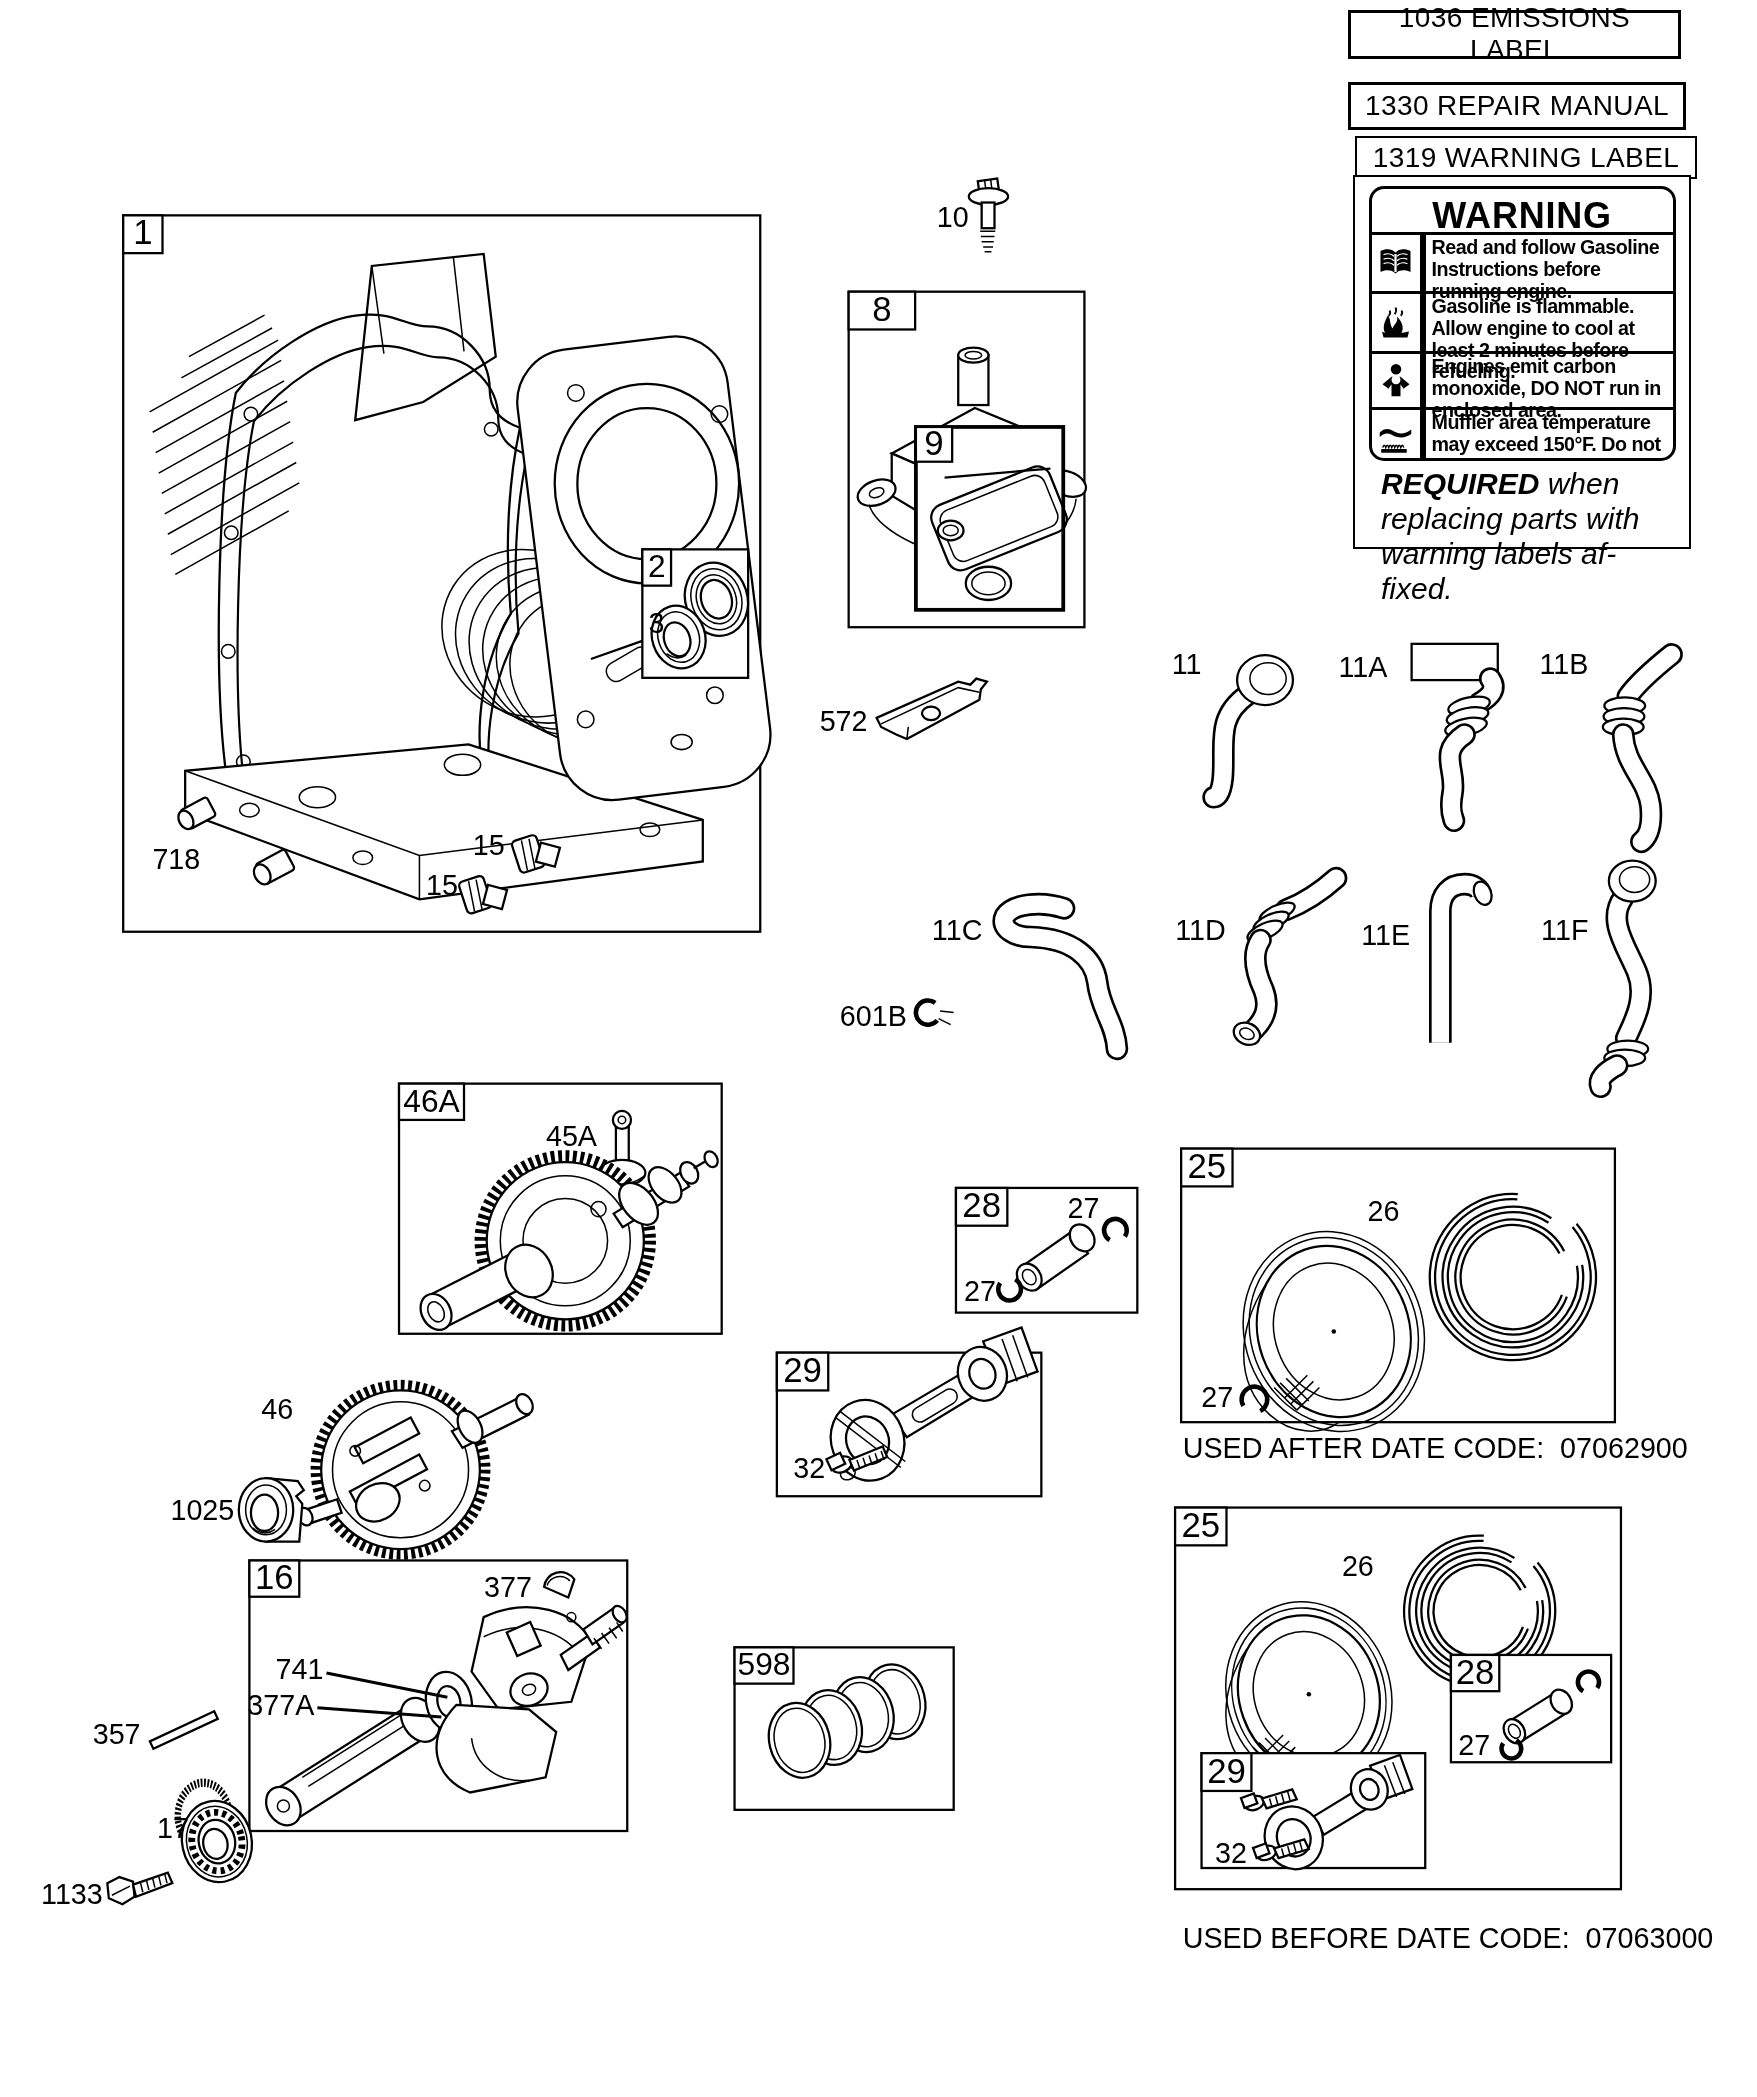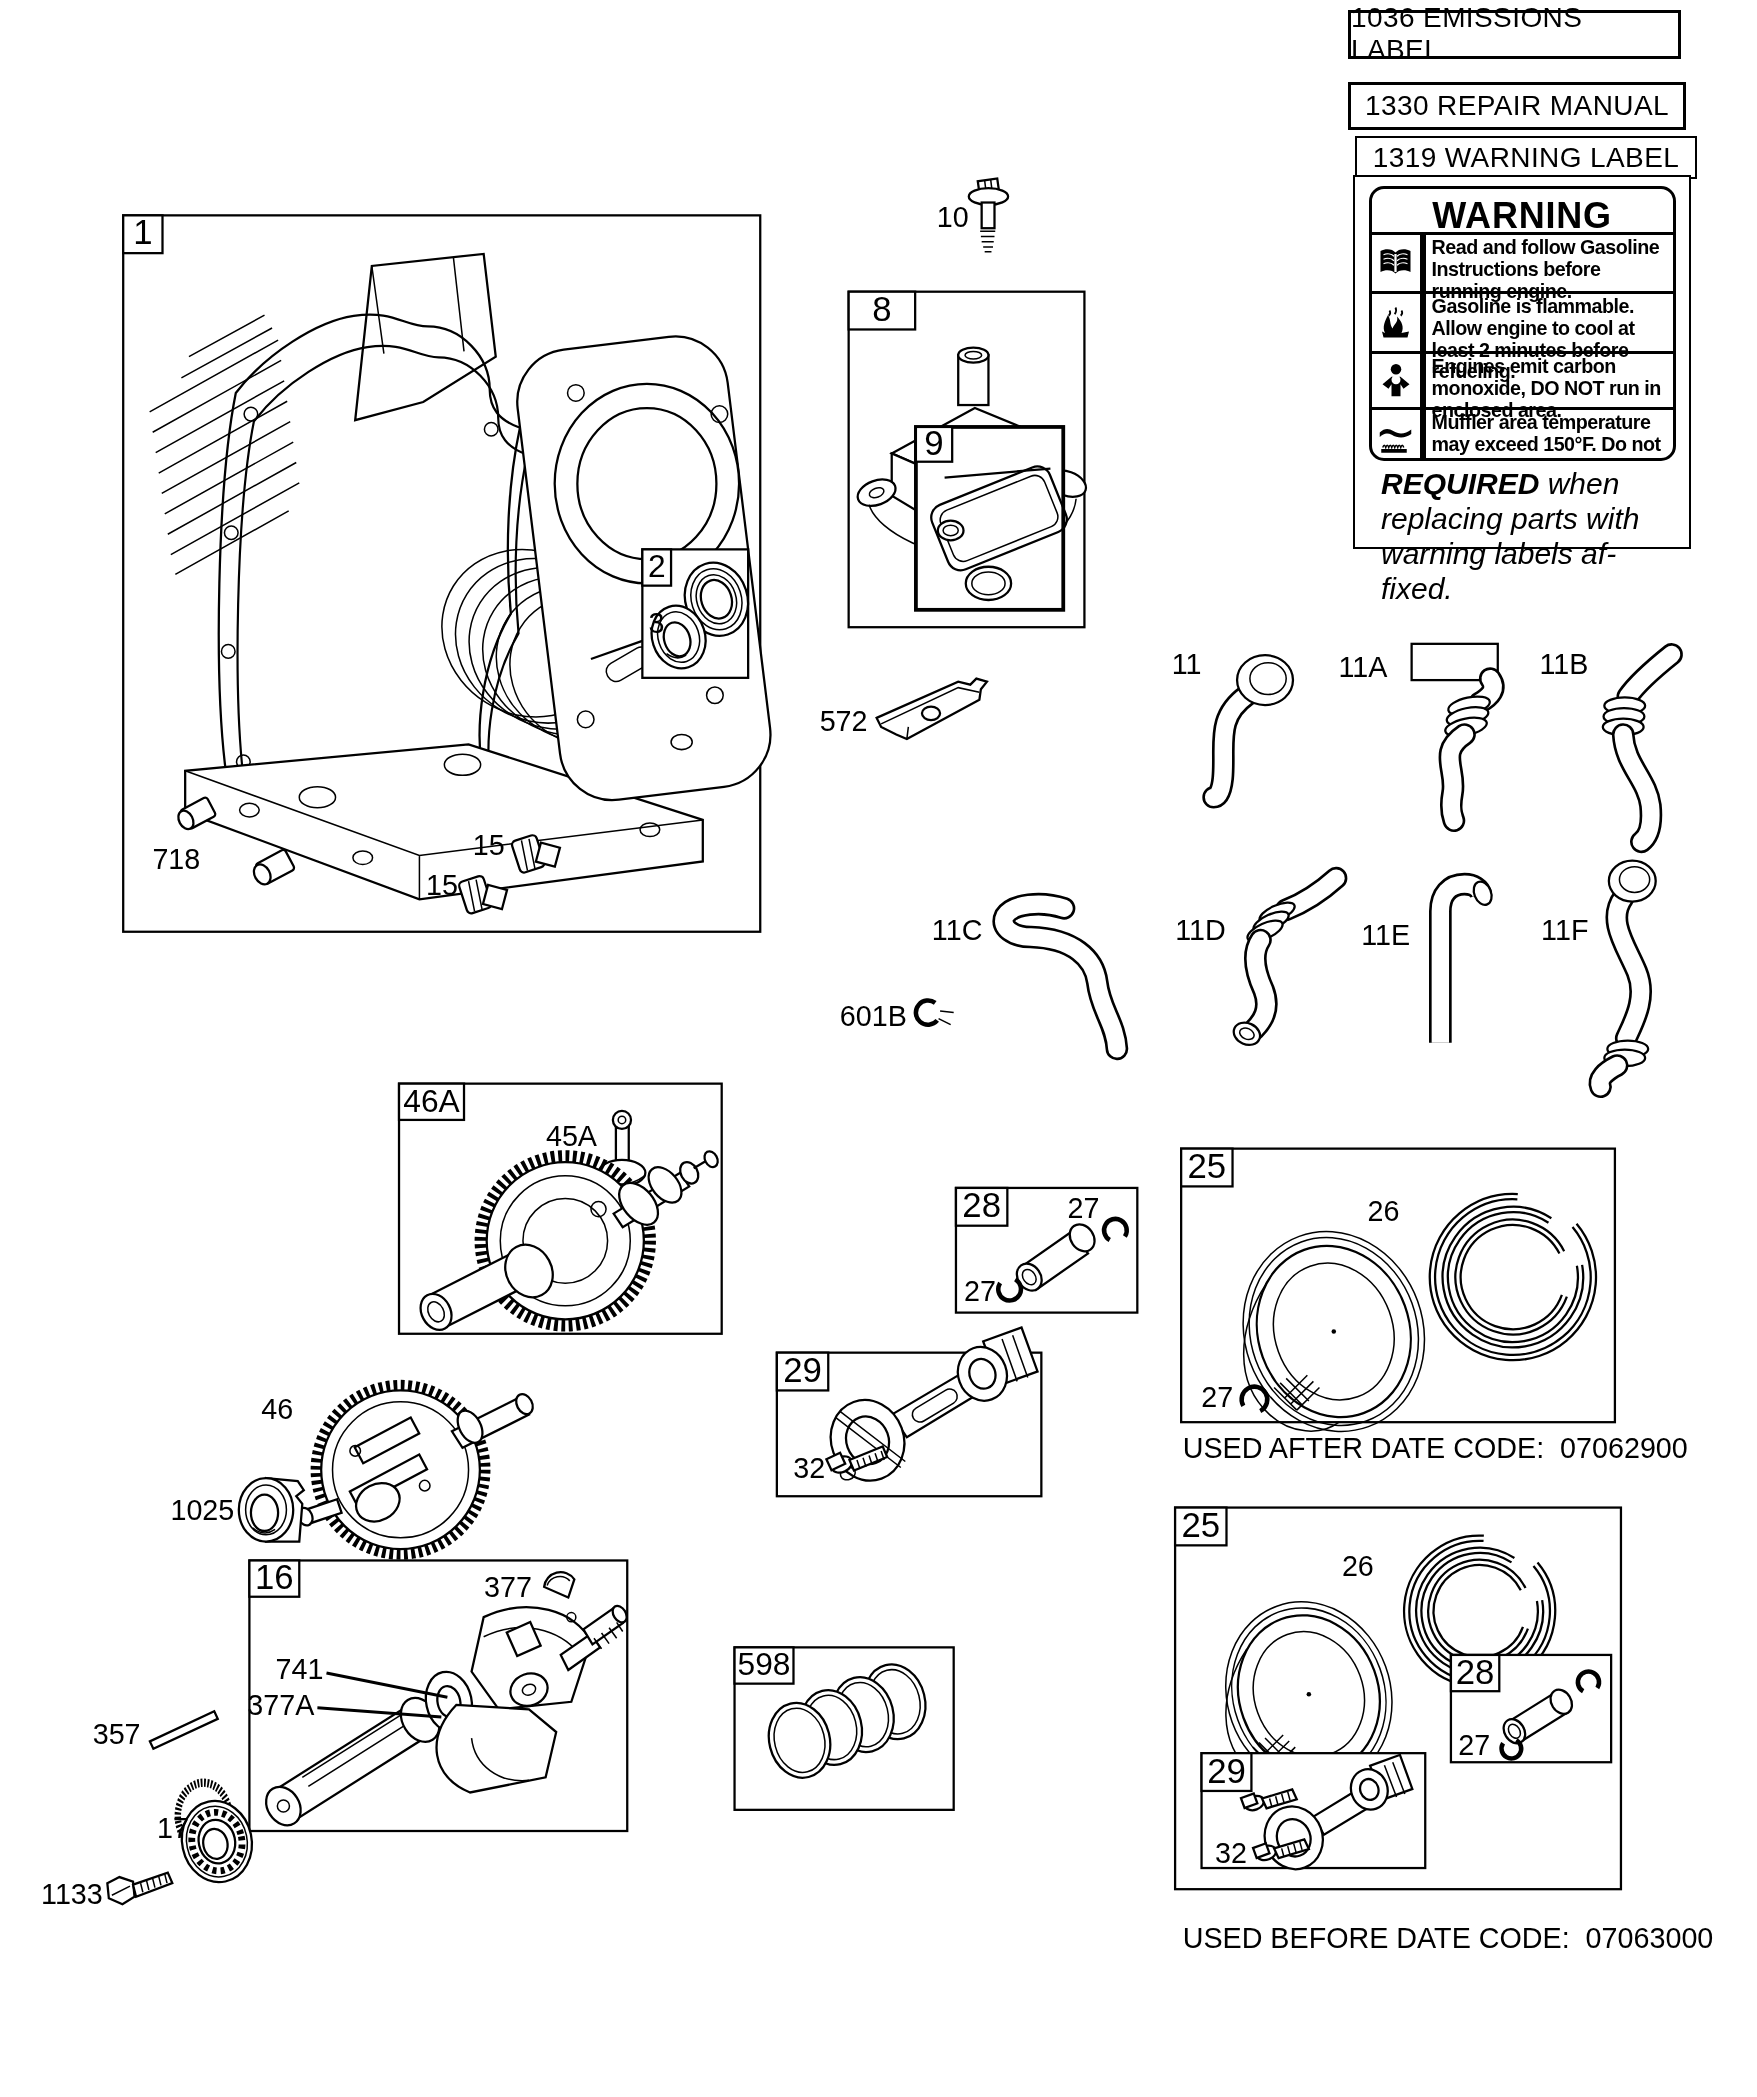--- a/index.html
+++ b/index.html
@@ -25,7 +25,7 @@
   .clip{fill:none;stroke:#000;stroke-width:6;}
   
   .hlabel{position:absolute;border:3px solid #000;background:#fff;display:flex;align-items:center;
-          justify-content:center;font-size:28px;letter-spacing:0.4px;}
+          justify-content:center;font-size:28px;letter-spacing:0.4px;text-align:center;}
   .warn-outer{position:absolute;left:1353px;top:175px;width:334px;height:370px;border:2.3px solid #000;background:#fff;}
   .warnbox{position:absolute;left:13.6px;top:9px;width:301px;height:269px;border:3.8px solid #000;border-radius:15px;overflow:hidden;background:#fff;}
   .warnhead{height:43px;border-bottom:3.8px solid #000;display:flex;align-items:center;justify-content:center;gap:10.6px;flex-direction:column;}

